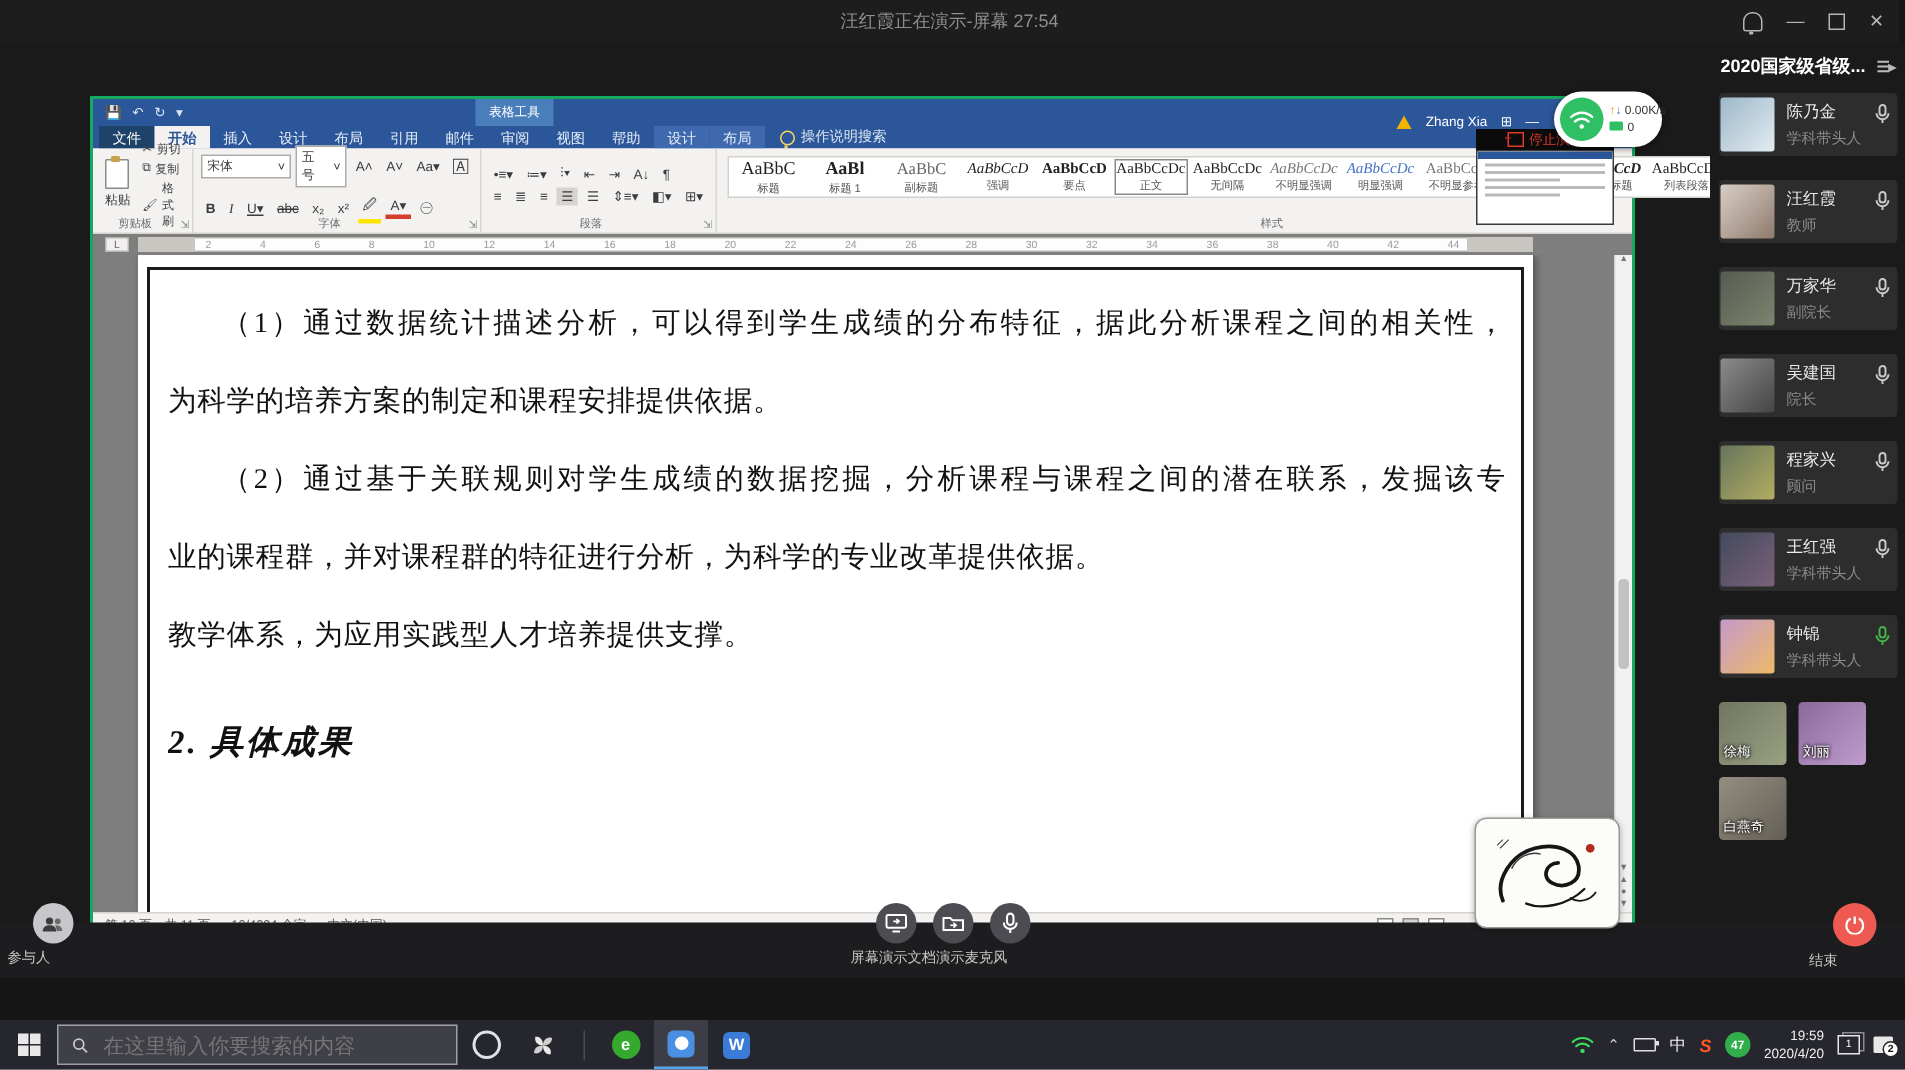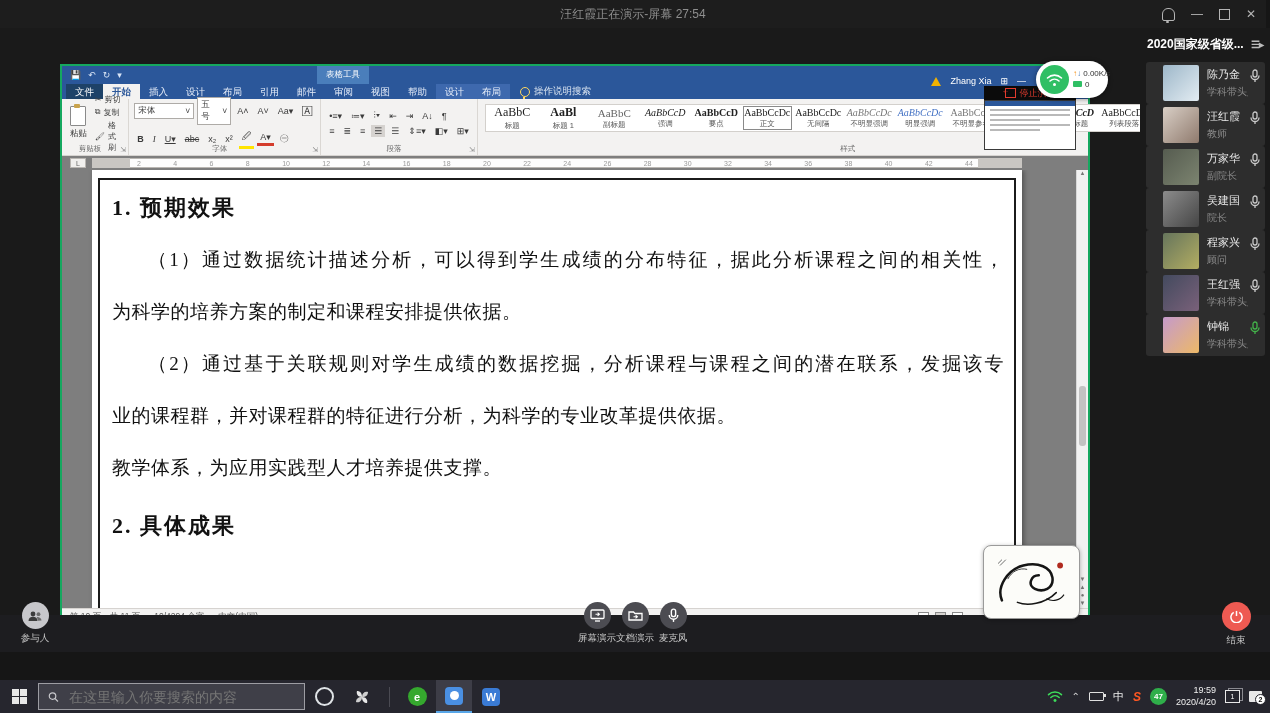--- a/index.html
+++ b/index.html
@@ -163,8 +163,8 @@
   .sidebar{position:absolute;right:0;top:0;width:130px;bottom:0;background:#1a1a1a;padding:6px 5px 0 6px;box-sizing:border-box;}
   .sb-title{color:#fff;font-size:12px;font-weight:bold;display:flex;align-items:center;justify-content:space-between;padding:2px 2px 9px 1px;}
   .sb-menu{color:#bbb;font-size:10px;letter-spacing:-1px;}
-  .pcard{background:#2d2d2d;border-radius:3px;height:42px;margin-bottom:0;display:flex;align-items:center;
-         padding:17px;position:relative;box-sizing:border-box;}
+  .pcard{background:#2d2d2d;border-radius:3px;height:42px;margin-bottom:16px;display:flex;align-items:center;
+         padding:1px;position:relative;box-sizing:border-box;}
   .pavatar{width:36px;height:36px;border-radius:2px;flex:none;}
   .pinfo{margin-left:8px;overflow:hidden;}
   .pname{color:#eaeaea;font-size:11px;white-space:nowrap;}

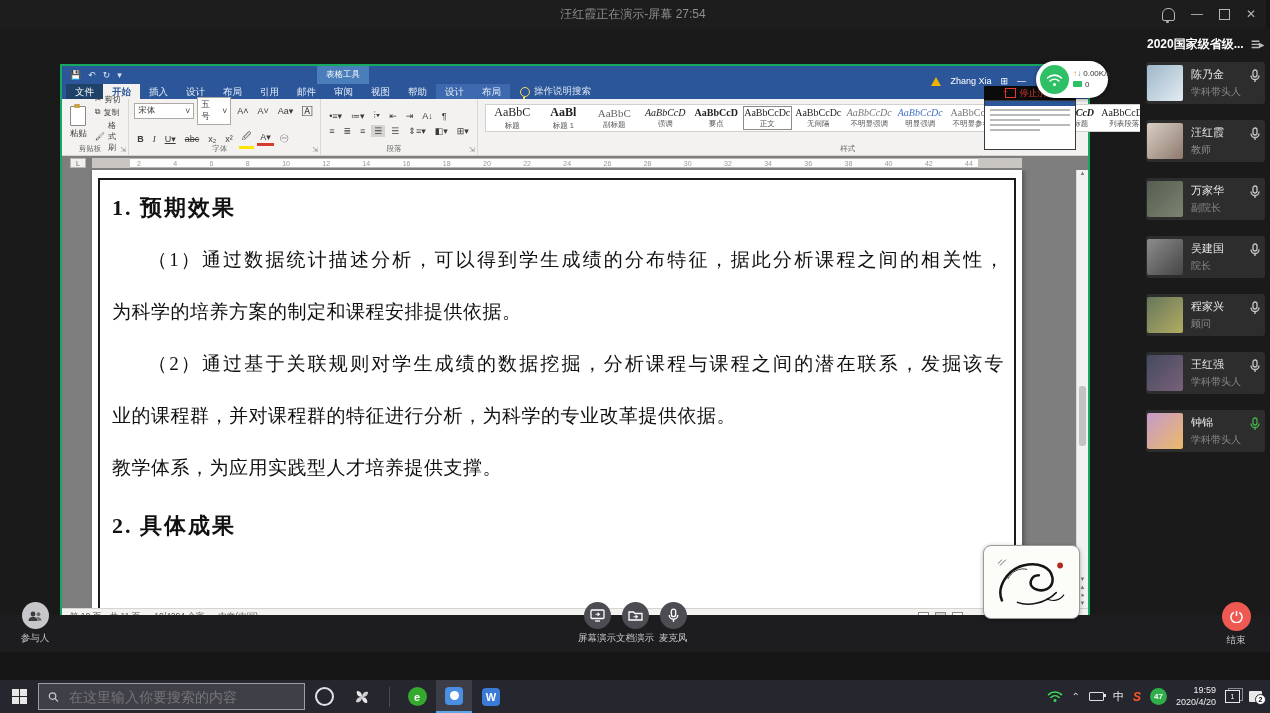--- a/index.html
+++ b/index.html
@@ -451,7 +451,6 @@
       <div class="page">
         <div class="textbox">
 
-        <div class="dline h">1. 预期效果</div>
             <div class="dline b ind j">（1）通过数据统计描述分析，可以得到学生成绩的分布特征，据此分析课程之间的相关性，</div>
             <div class="dline b">为科学的培养方案的制定和课程安排提供依据。</div>
             <div class="dline b ind j">（2）通过基于关联规则对学生成绩的数据挖掘，分析课程与课程之间的潜在联系，发掘该专</div>

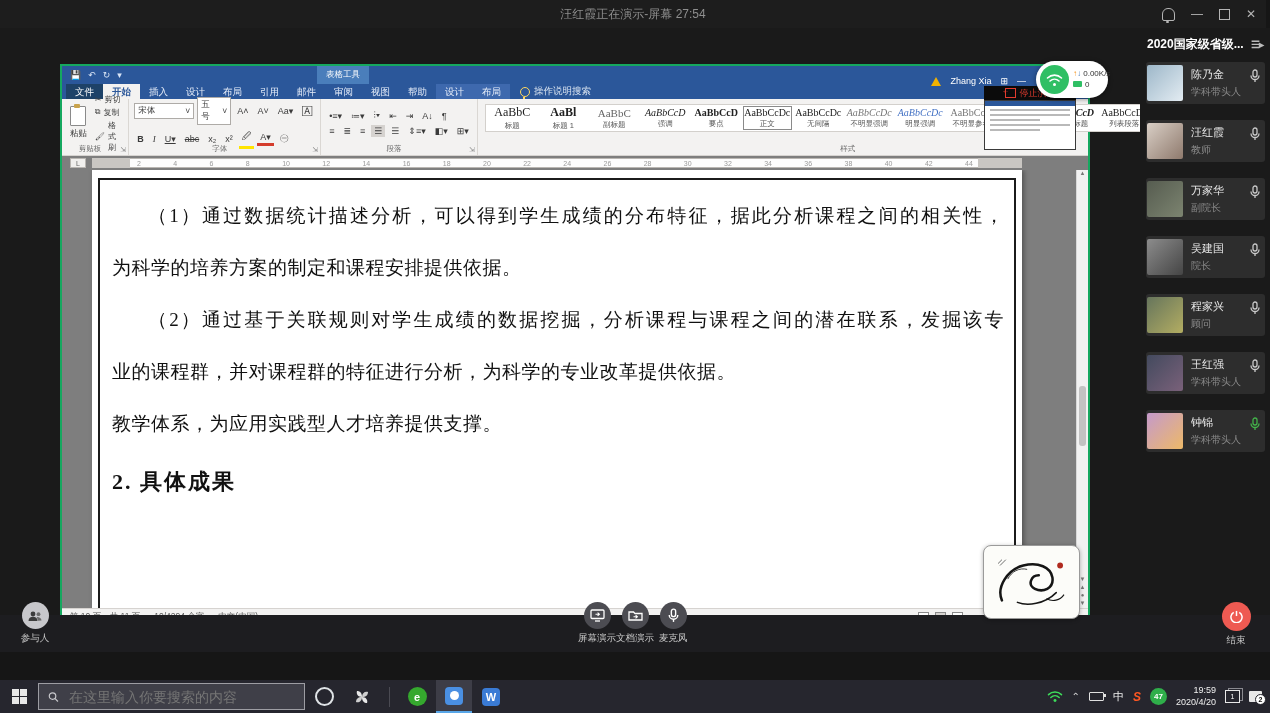--- a/index.html
+++ b/index.html
@@ -94,7 +94,7 @@
            padding:10px 10px 0 12px;font-family:"Liberation Serif",serif;color:#111;}
   .dline{white-space:nowrap;overflow:hidden;}
   .dline.h{font-size:22px;font-weight:600;height:44px;line-height:36px;letter-spacing:2px;}
-  .dline.h2{margin-top:14px;}
+  .dline.h2{margin-top:27px;font-style:italic;}
   .dline.b{font-size:19px;height:52px;line-height:52px;letter-spacing:.5px;}
   .dline.ind{padding-left:36px;}
   .dline.j{text-align:justify;text-align-last:justify;white-space:normal;height:52px;overflow:hidden;}

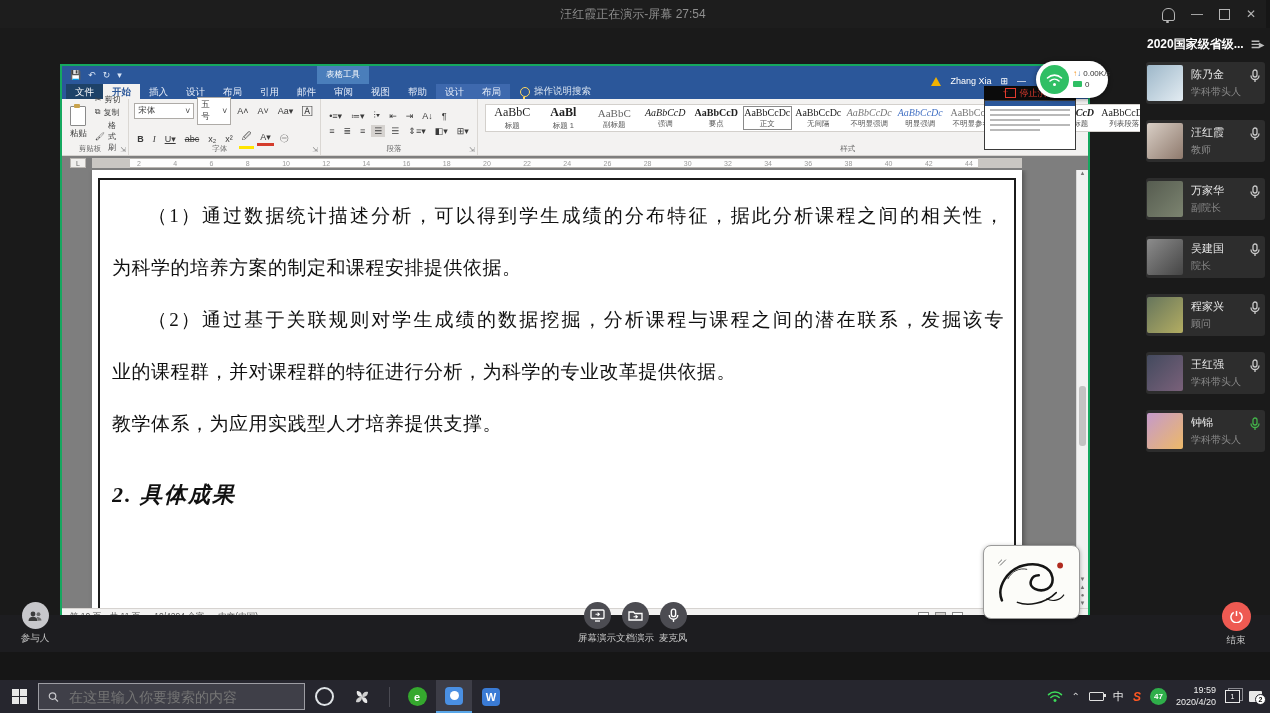--- a/index.html
+++ b/index.html
@@ -712,6 +712,18 @@
         </span>
       </div>
       </div>
+    <div class="tilegrid">
+
+    <div class="tile" style="background: linear-gradient(135deg, rgb(112, 118, 96), rgb(153, 161, 131));">
+        <span class="tname">徐梅</span>
+      </div>
+        <div class="tile" style="background: linear-gradient(135deg, rgb(138, 106, 153), rgb(192, 156, 207));">
+        <span class="tname">刘丽</span>
+      </div>
+        <div class="tile" style="background: linear-gradient(135deg, rgb(147, 142, 128), rgb(100, 95, 85));">
+        <span class="tname">白燕奇</span>
+      </div>
+      </div>
   </aside>
 </div>
 

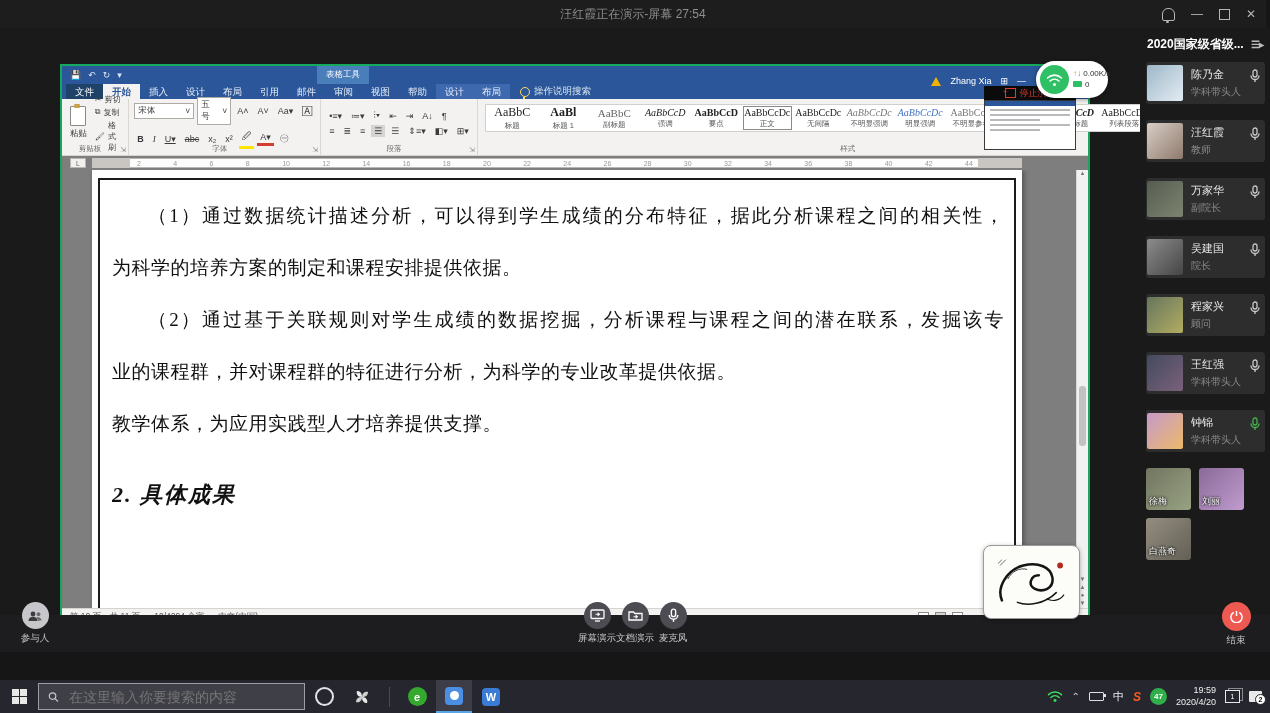--- a/index.html
+++ b/index.html
@@ -177,7 +177,7 @@
   .tname{position:absolute;left:3px;bottom:2px;color:#fff;font-size:9px;text-shadow:0 0 3px #000,0 0 2px #000;}
   
   .meetbar{position:absolute;top:615px;left:0;right:0;height:37px;background:#1d1d20;}
-  .ctl{position:absolute;width:60px;text-align:center;}
+  .ctl{position:absolute;width:60px;text-align:left;}
   .ctl-circle{width:27px;height:27px;border-radius:50%;background:#4c4c52;margin:0 auto;position:relative;top:-13px;
               display:flex;align-items:center;justify-content:center;}
   .ctl-circle.light{background:#c7c7cb;}

